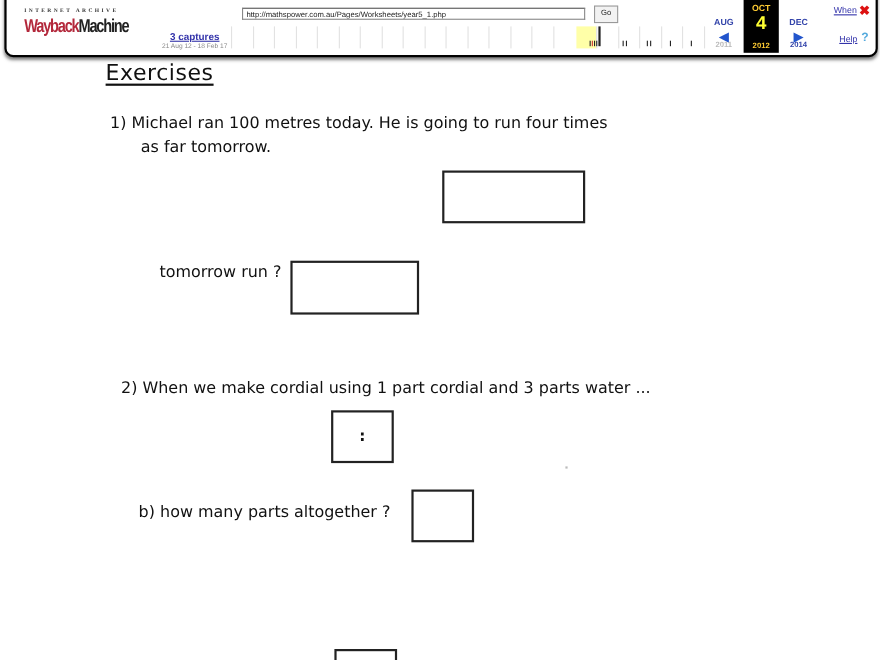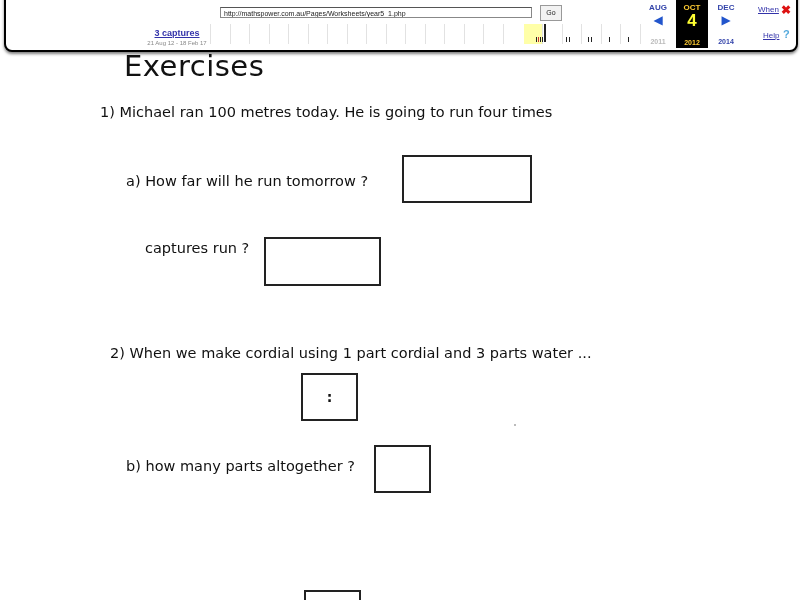--- a/index.html
+++ b/index.html
@@ -87,6 +87,13 @@
 <body>
 
 <div class="wb-bar">
+  <div class="wb-logo">
+    <div class="ia">INTERNET ARCHIVE</div>
+    <div class="wm">
+      <span class="w1">Wayback</span>
+        <span class="w2">Machine</span>
+    </div>
+  </div>
 
   <div class="wb-captures">
     <a>3 captures</a>

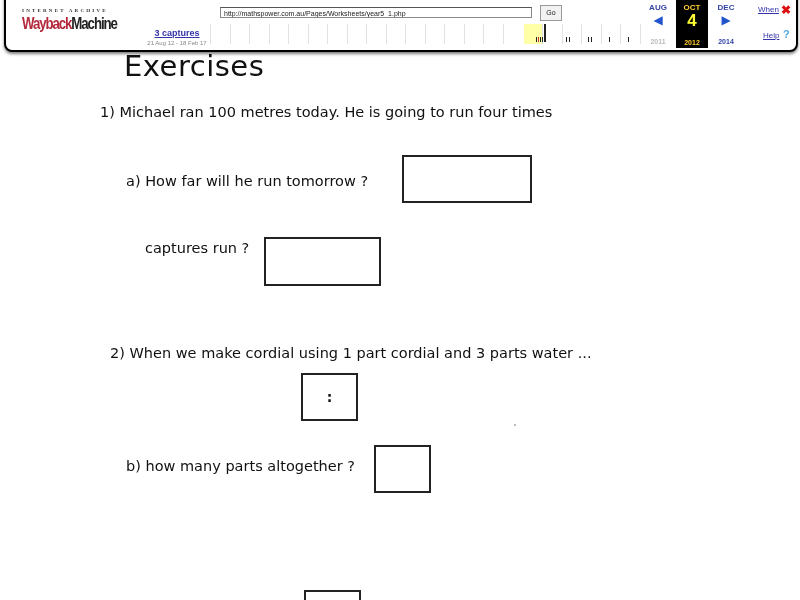--- a/index.html
+++ b/index.html
@@ -54,7 +54,7 @@
     .wb-spark .tick.red { background: #c33; }
     .wb-cal { position: absolute; left: 636px; top: 6px; width: 112px; height: 44px; }
     .wb-cal .col { position: absolute; top: 0; width: 32px; height: 44px; text-align: center; }
-    .wb-cal .mon { font-size: 8px; font-weight: bold; color: #3344aa; margin-top: 1px; }
+    .wb-cal .mon { font-size: 8px; font-weight: bold; color: #3344aa; margin-top: 14px; }
     .wb-cal .yr { position: absolute; bottom: 1px; left: 0; right: 0; font-size: 7px; font-weight: bold; }
     .wb-cal .prev { left: 0; }
     .wb-cal .prev .yr { color: #bbb; }

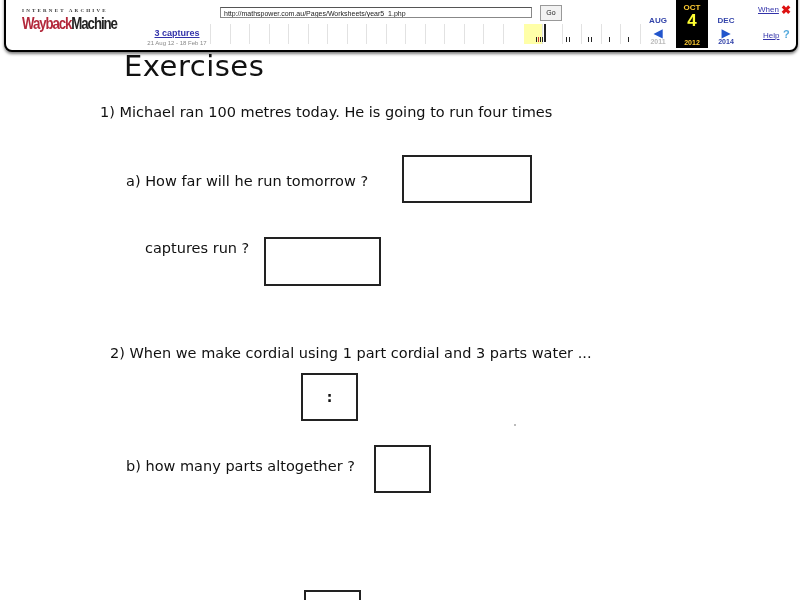--- a/index.html
+++ b/index.html
@@ -74,8 +74,8 @@
     .ws { position: absolute; left: 0; top: 0; width: 800px; height: 600px; color: #111;
           font-family: "DejaVu Sans", sans-serif; }
     .ws .title {
-      position: absolute; left: 124px; top: 48px; font-size: 29px; line-height: 36px;
-      text-underline-offset: 3px; text-decoration-thickness: 2px;
+      position: absolute; left: 96px; top: 48px; font-size: 20px; line-height: 36px;
+      text-decoration: underline; text-underline-offset: 3px; text-decoration-thickness: 2px;
       letter-spacing: 0.5px;
     }
     .ws .line { position: absolute; font-size: 14.5px; line-height: 20px; white-space: nowrap; }

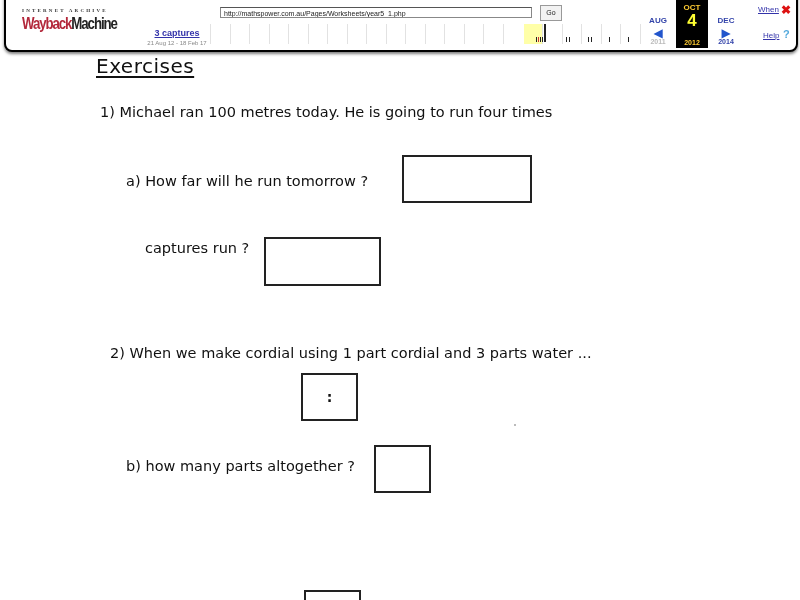--- a/index.html
+++ b/index.html
@@ -168,6 +168,7 @@
   <div class="title">Exercises</div>
 
   <div class="line" style="left:100px;top:102px">1) Michael ran 100 metres today. He is going to run four times</div>
+  <div class="line" style="left:128px;top:124px">as far tomorrow.</div>
 
   <div class="line" style="left:126px;top:171px">a) How far will he run tomorrow ?</div>
   <div class="box" style="left:402px;top:155px;width:130px;height:48px"></div>

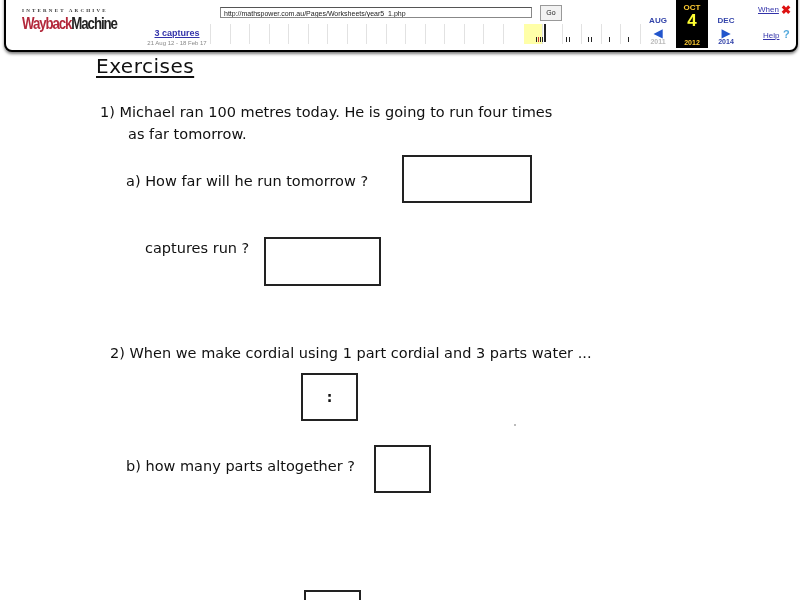--- a/index.html
+++ b/index.html
@@ -170,7 +170,6 @@
   <div class="line" style="left:100px;top:102px">1) Michael ran 100 metres today. He is going to run four times</div>
   <div class="line" style="left:128px;top:124px">as far tomorrow.</div>
 
-  <div class="line" style="left:126px;top:171px">a) How far will he run tomorrow ?</div>
   <div class="box" style="left:402px;top:155px;width:130px;height:48px"></div>
 
   <div class="line" style="left:145px;top:238px">captures run ?</div>

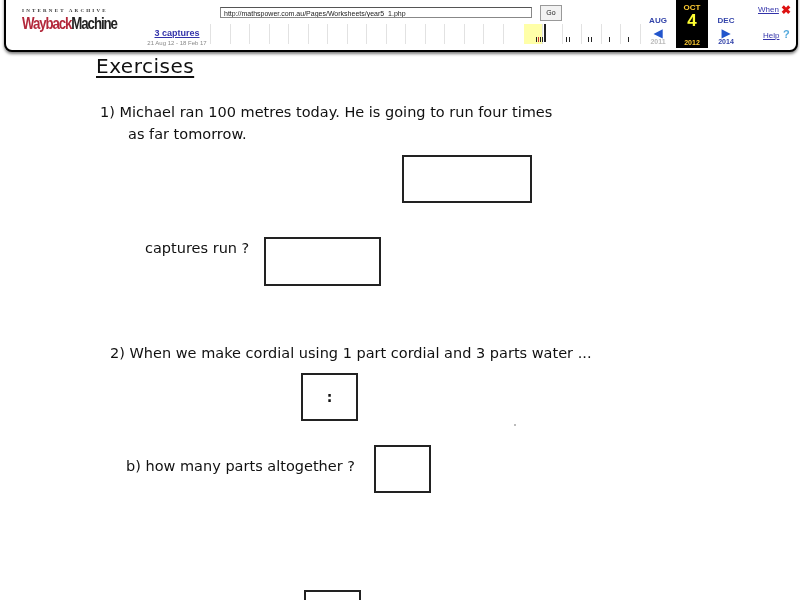--- a/index.html
+++ b/index.html
@@ -172,7 +172,7 @@
 
   <div class="box" style="left:402px;top:155px;width:130px;height:48px"></div>
 
-  <div class="line" style="left:145px;top:238px">captures run ?</div>
+  <div class="line" style="left:145px;top:238px">tomorrow run ?</div>
   <div class="box" style="left:264px;top:237px;width:117px;height:49px"></div>
 
   <div class="line" style="left:110px;top:343px">2) When we make cordial using 1 part cordial and 3 parts water ...</div>

